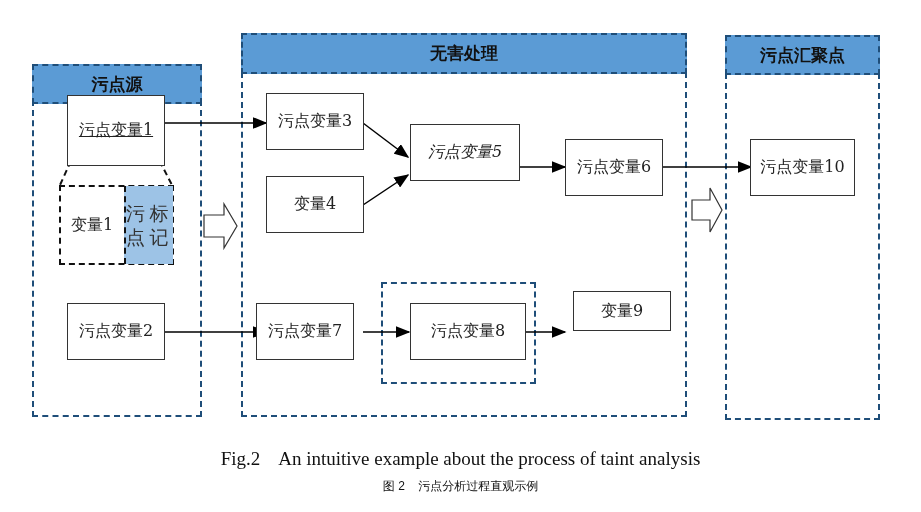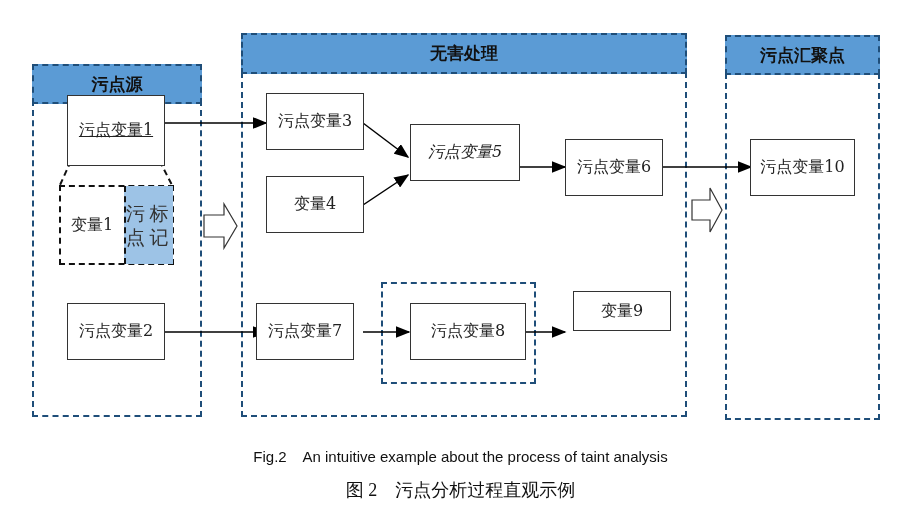--- a/index.html
+++ b/index.html
@@ -15,7 +15,7 @@
           display: flex; align-items: center; justify-content: center; font-size: 16px; color: #222; }
   .tag { position: absolute; border: 2px dashed #111; box-sizing: border-box; }
   .caption { position: absolute; left: 0; width: 921px; text-align: center; color: #111; }
-  .cap-en { top: 448px; font-family: Liberation Sans, sans-serif; font-size: 15px; }
+  .cap-en { top: 448px; font-family: Liberation Serif, serif; font-size: 19px; }
   .cap-zh { top: 478px; font-family: Liberation Serif, serif; font-size: 18px; }
   svg.wires { position: absolute; left: 0; top: 0; }
 </style>

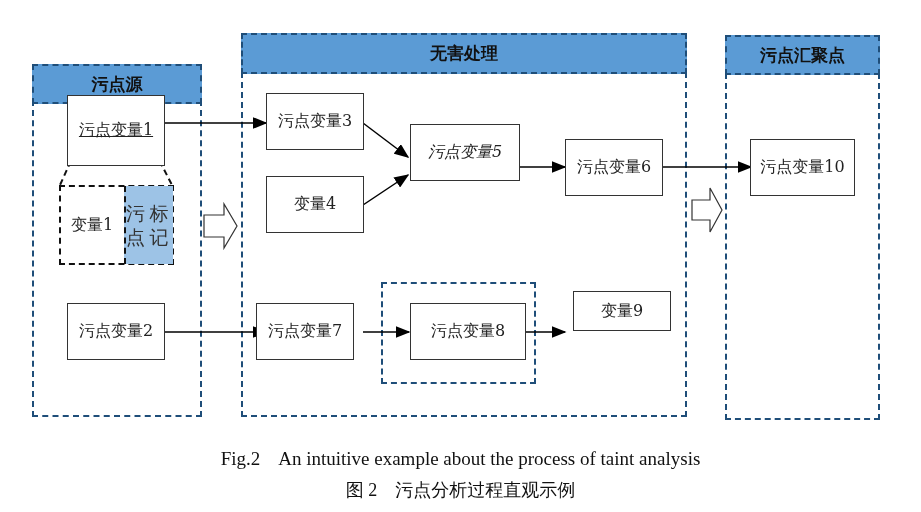--- a/index.html
+++ b/index.html
@@ -16,7 +16,7 @@
   .tag { position: absolute; border: 2px dashed #111; box-sizing: border-box; }
   .caption { position: absolute; left: 0; width: 921px; text-align: center; color: #111; }
   .cap-en { top: 448px; font-family: Liberation Serif, serif; font-size: 19px; }
-  .cap-zh { top: 478px; font-family: Liberation Serif, serif; font-size: 18px; }
+  .cap-zh { top: 478px; font-family: Liberation Sans, sans-serif; font-size: 12px; }
   svg.wires { position: absolute; left: 0; top: 0; }
 </style>
 </head>

